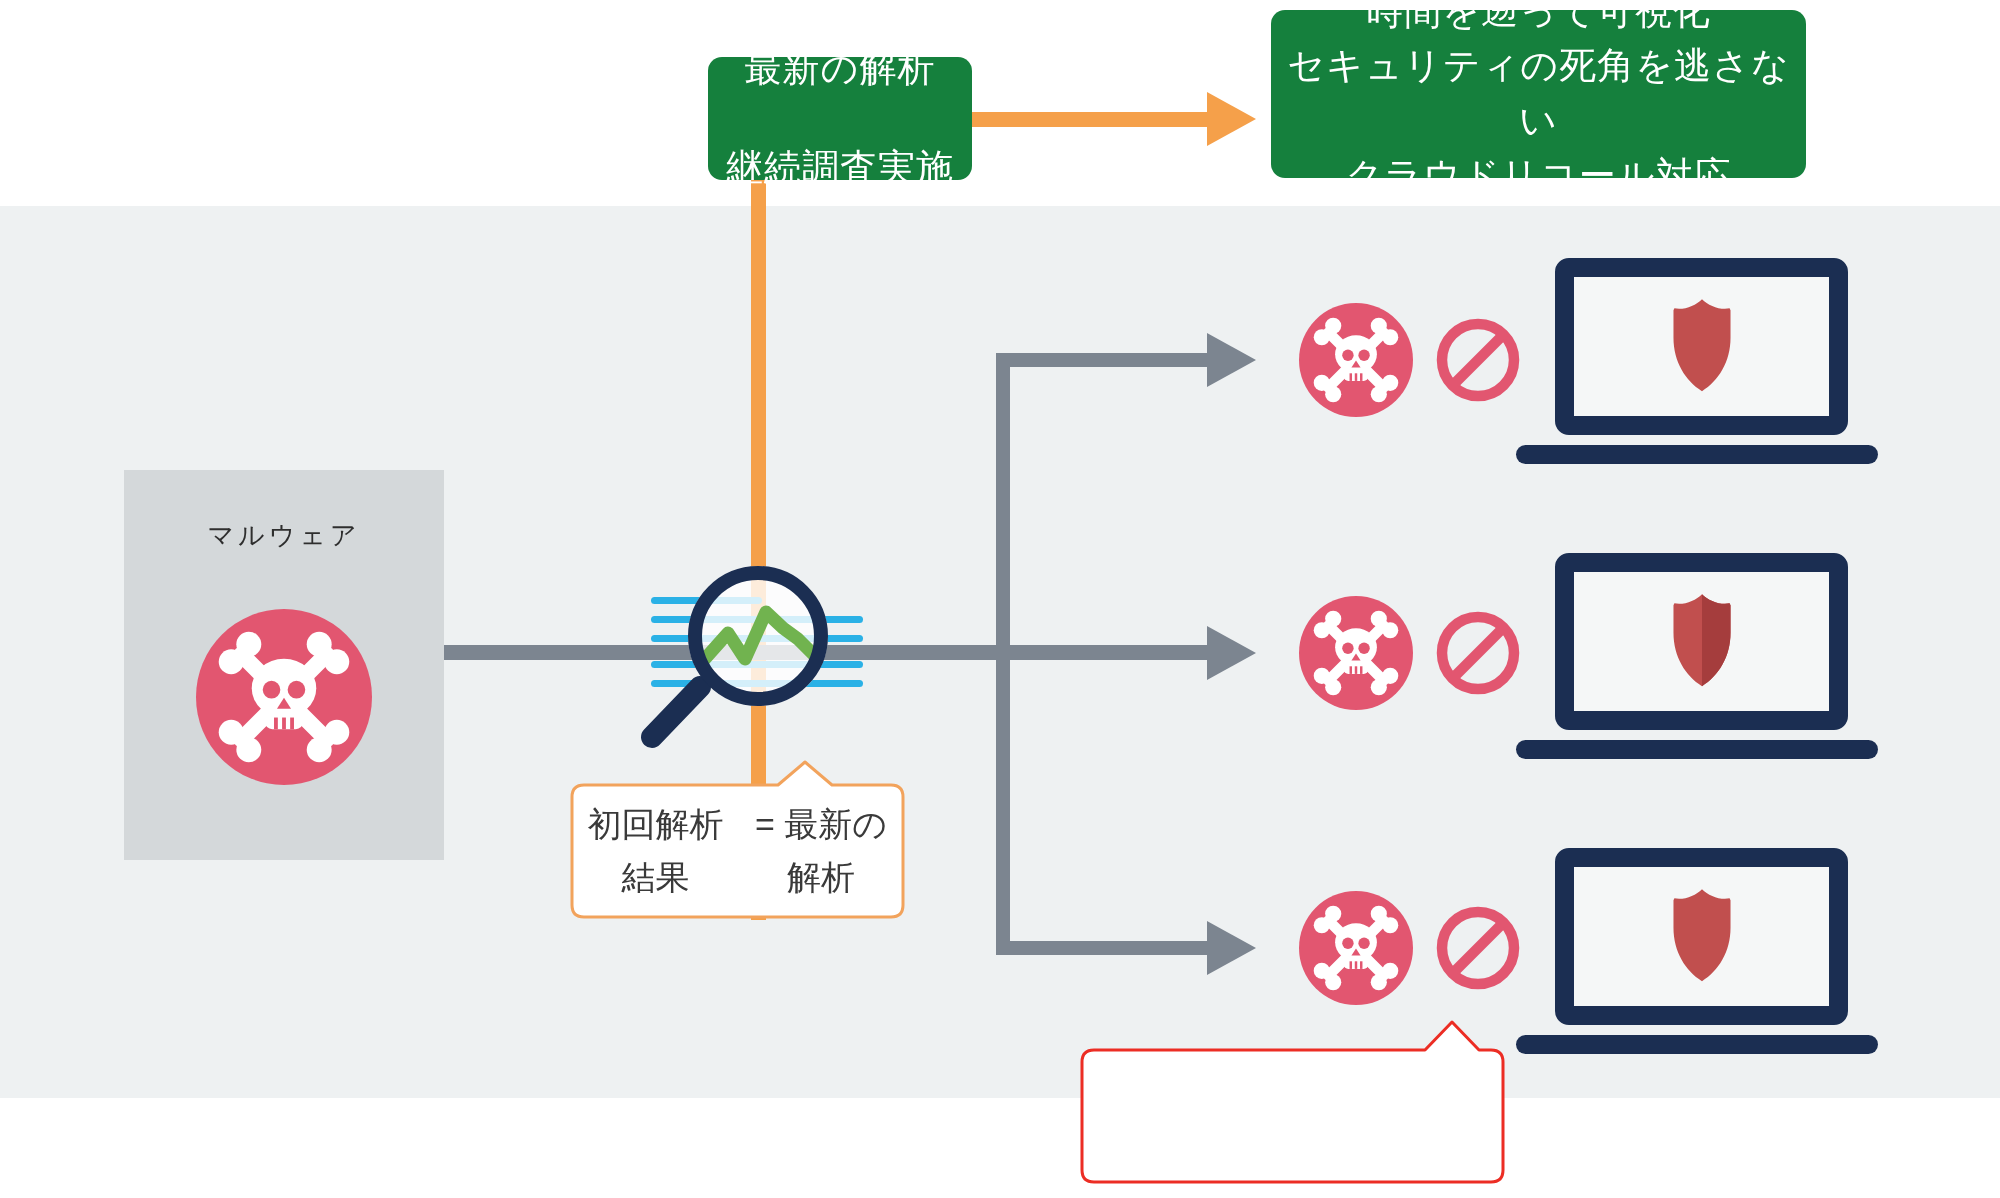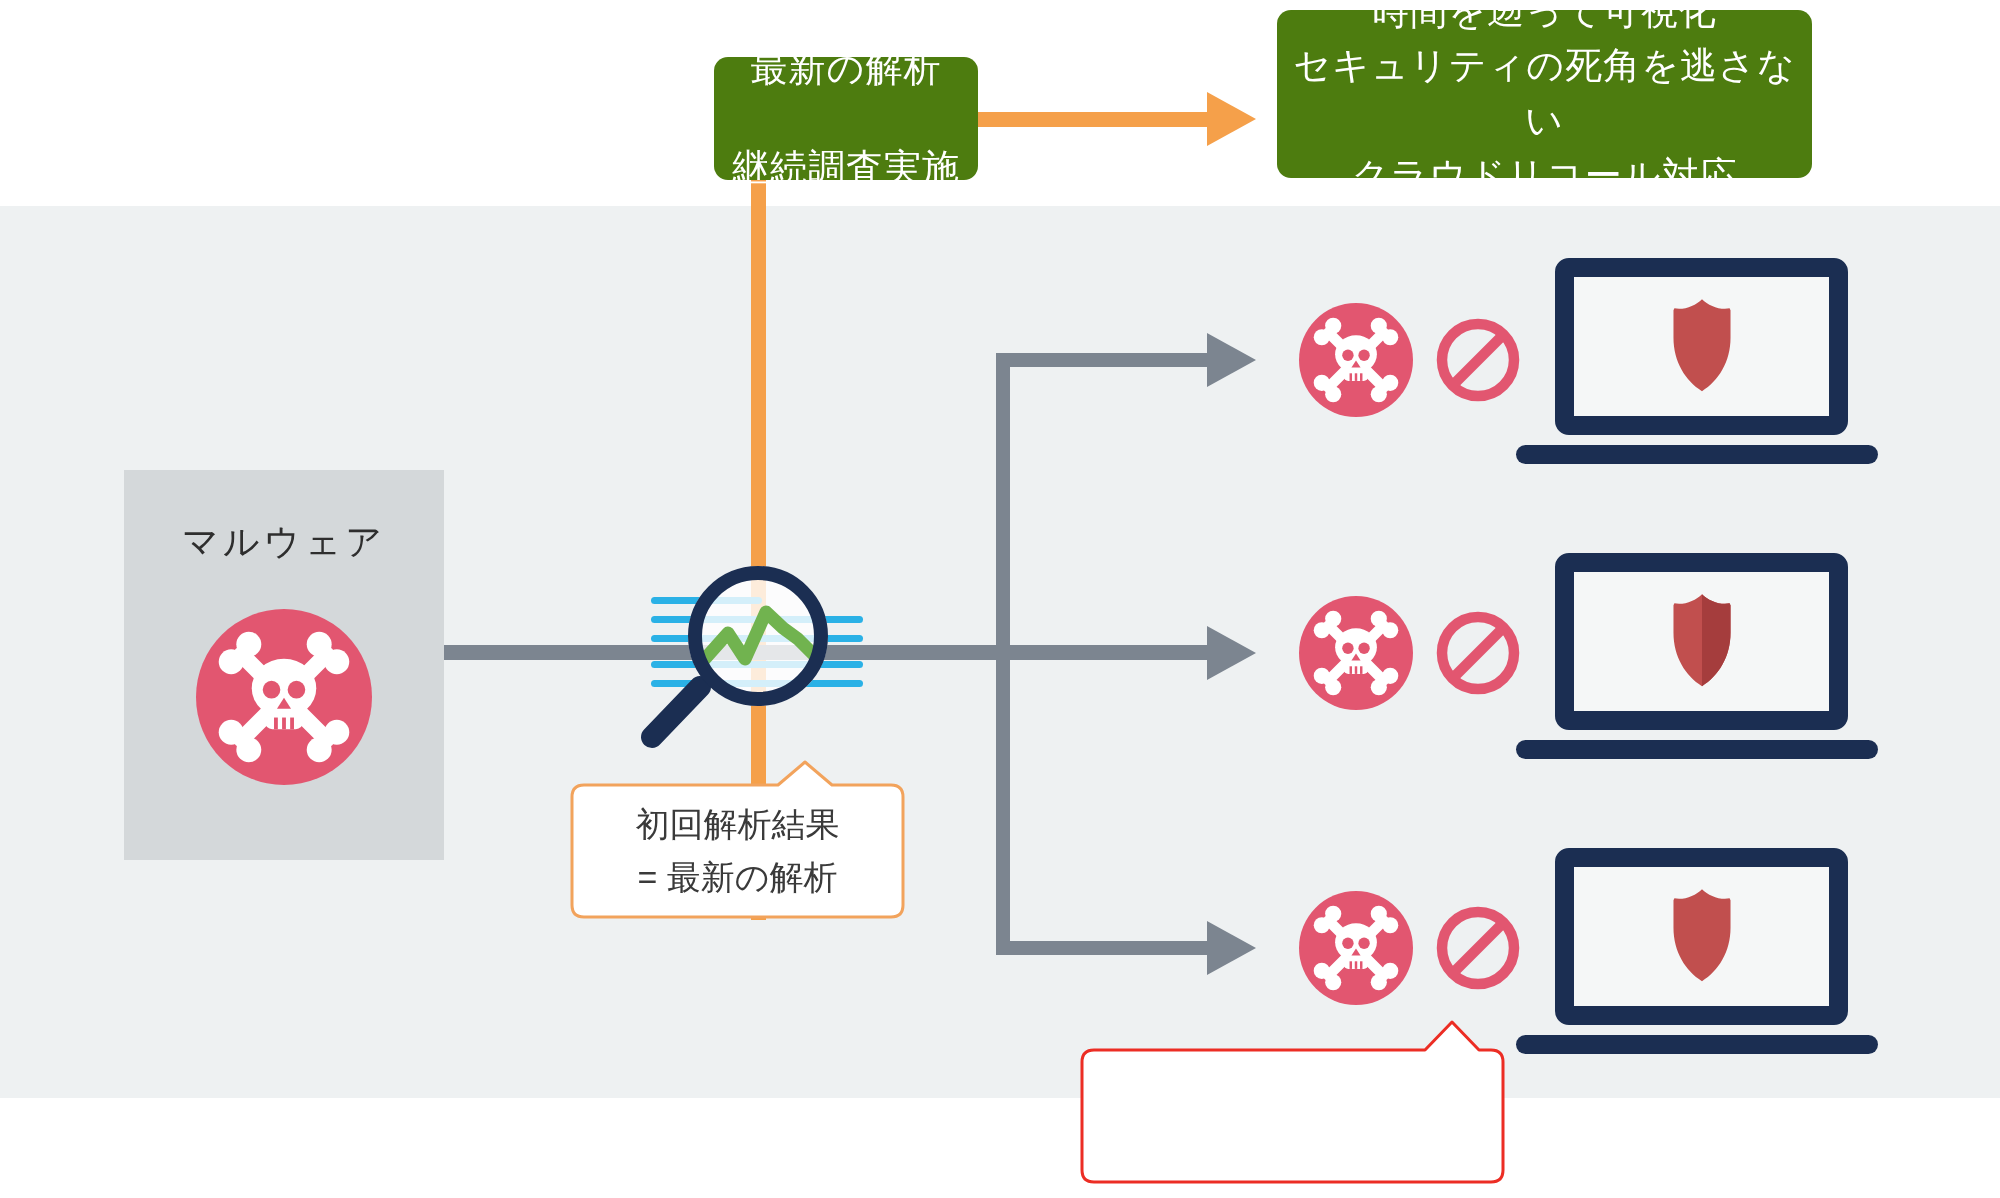--- a/index.html
+++ b/index.html
@@ -15,9 +15,9 @@
 
   
   .bluebox {
-    background:#4d7c0f; color:#ffffff; border-radius:14px;
+    background:#15803d; color:#ffffff; border-radius:14px;
     display:flex; flex-direction:column; align-items:center; justify-content:center;
-    text-align:center; font-size:37px; line-height:1.48; letter-spacing:1px;margin-left:6px;
+    text-align:center; font-size:37px; line-height:1.48; letter-spacing:1px;
   }
   .box-analysis { left:708px; top:57px; width:264px; height:123px; z-index:4;gap:44px; }
   .box-benefit  { left:1271px; top:10px; width:535px; height:168px; z-index:4; }

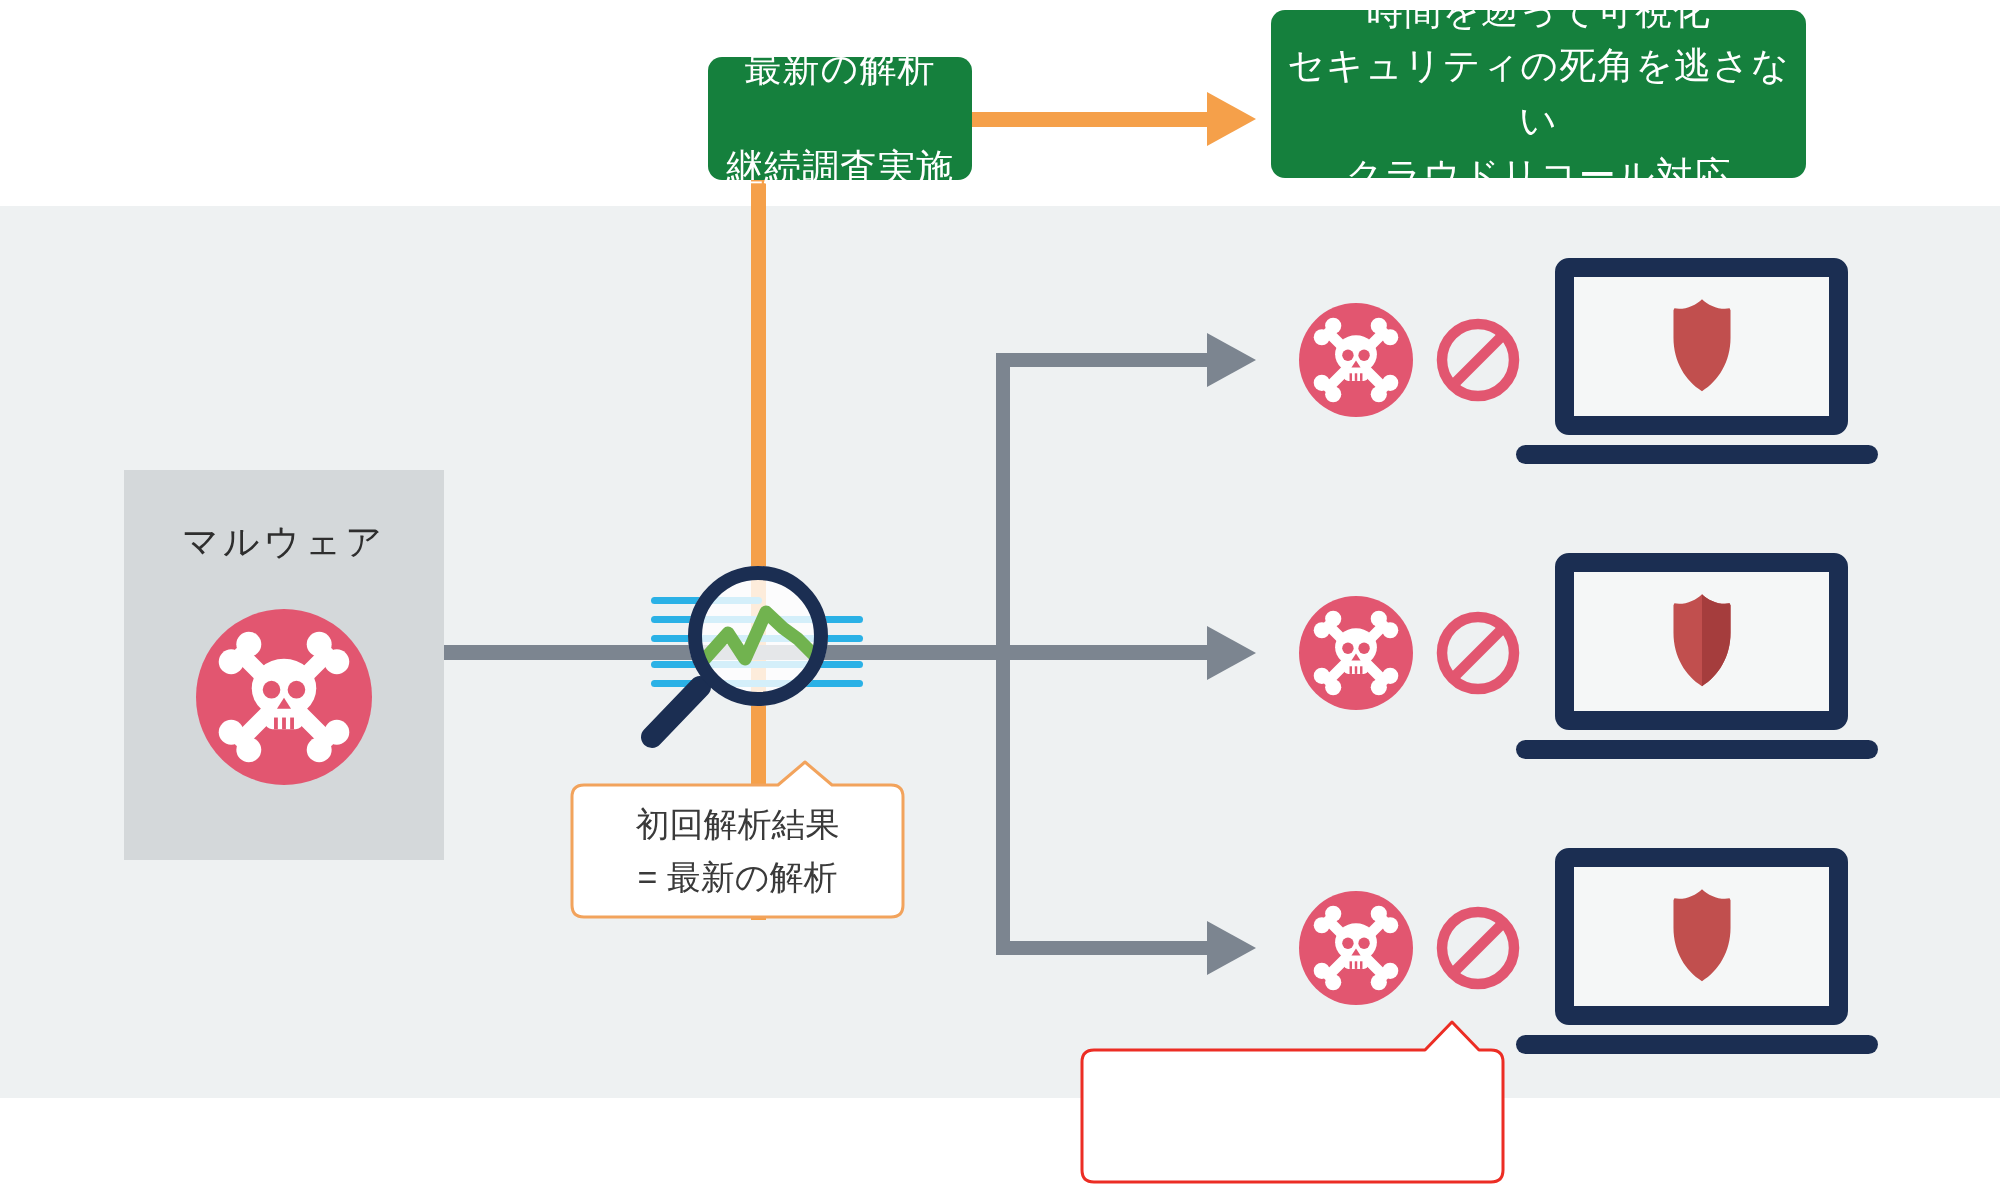--- a/index.html
+++ b/index.html
@@ -59,7 +59,7 @@
     left:124px; top:470px; width:320px; height:390px; background:#d4d8da; z-index:2;
     display:flex; flex-direction:column; align-items:center;
   }
-  .malware-label { margin-top:48px; font-size:36px; color:#2e2e2e; letter-spacing:4px; }
+  .malware-label { margin-top:48px; font-size:26px; color:#2e2e2e; letter-spacing:4px; }
   .malware-skull { left:196px; top:609px; width:176px; height:176px; z-index:2; }
 
   

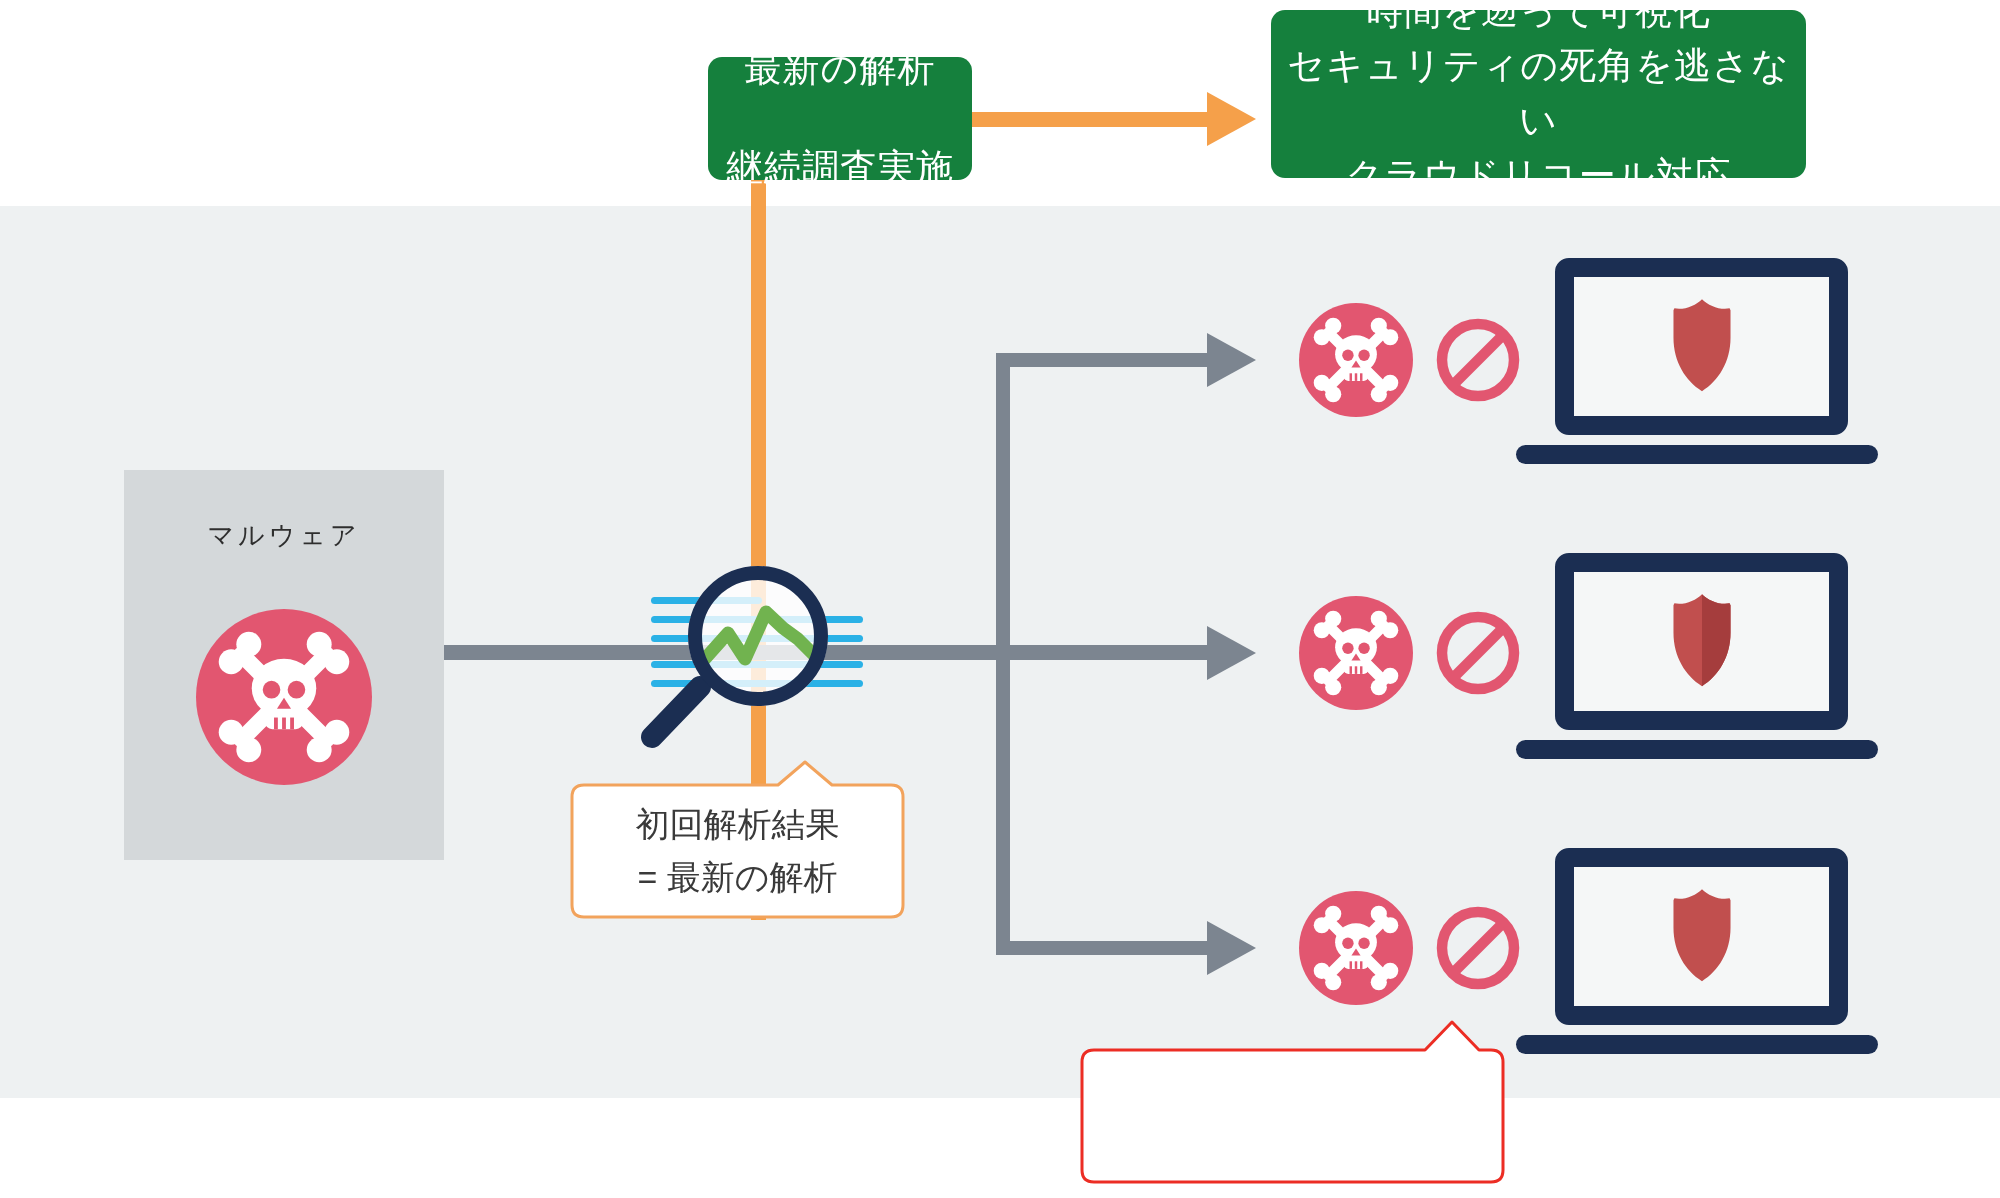--- a/index.html
+++ b/index.html
@@ -70,7 +70,7 @@
   .co1-wrap { left:555px; top:748px; width:365px; height:185px; z-index:5; }
   .co2-wrap { left:1065px; top:1008px; width:455px; height:190px; z-index:5; }
   .callout-text {
-    position:absolute; display:flex; flex-direction:column; align-items:center; justify-content:center;
+    position:absolute; display:flex; flex-direction:row; align-items:center; justify-content:flex-start;
     text-align:center; color:#3a3a3a; font-size:34px; line-height:1.55; z-index:6;
   }
   .co1-text { left:572px; top:785px; width:331px; height:132px; }

